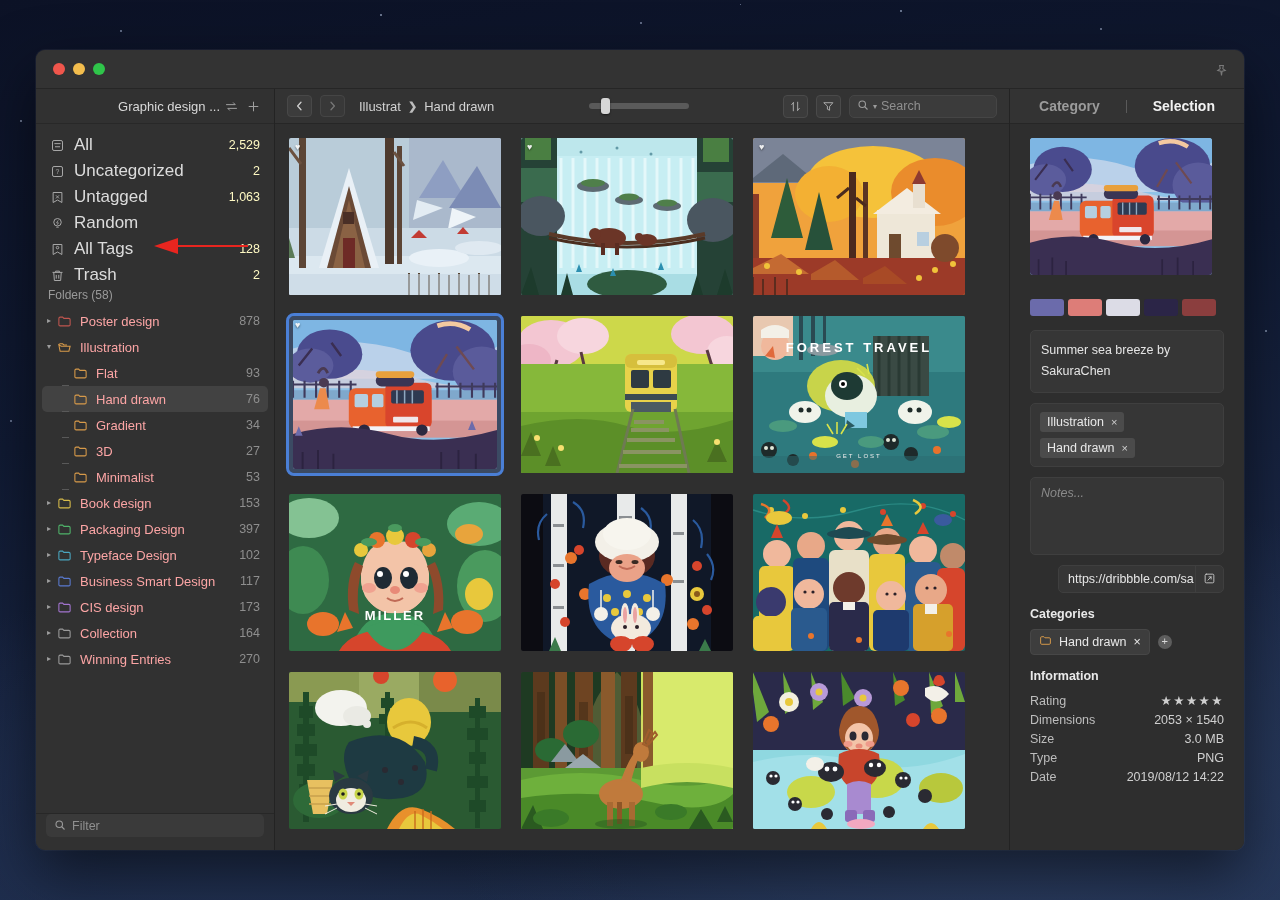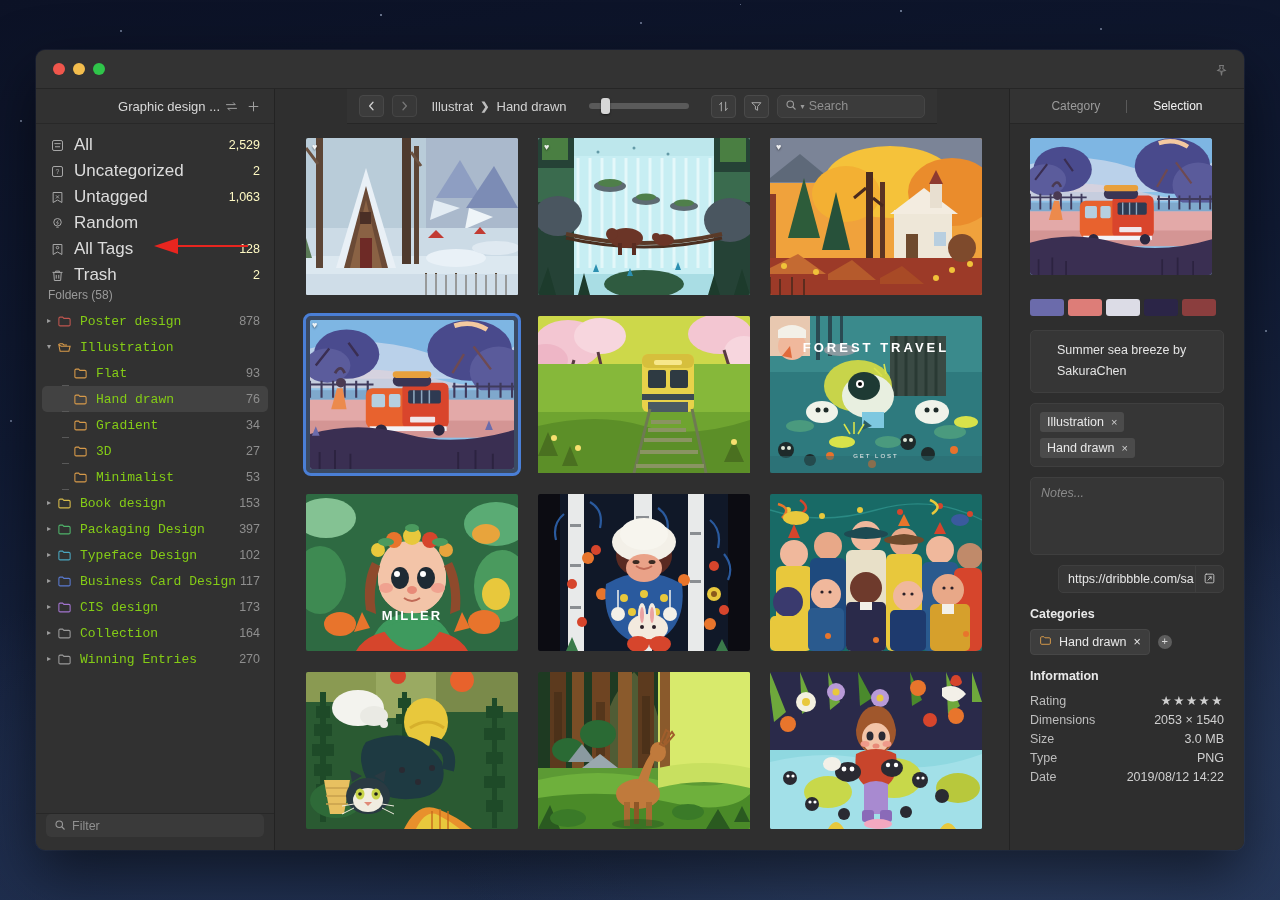--- a/index.html
+++ b/index.html
@@ -135,7 +135,7 @@
   .filter-box .ph { color:#909090; font-size:12.5px; }
 
   
-  .center { flex: 1 1 auto; display:flex; flex-direction:column; min-width:0; background:#2f2f2f;align-items:center; }
+  .center { flex: 1 1 auto; display:flex; flex-direction:column; min-width:0; background:#2f2f2f; }
   .toolbar {
     height: 35px; flex:none;
     display:flex; align-items:center;

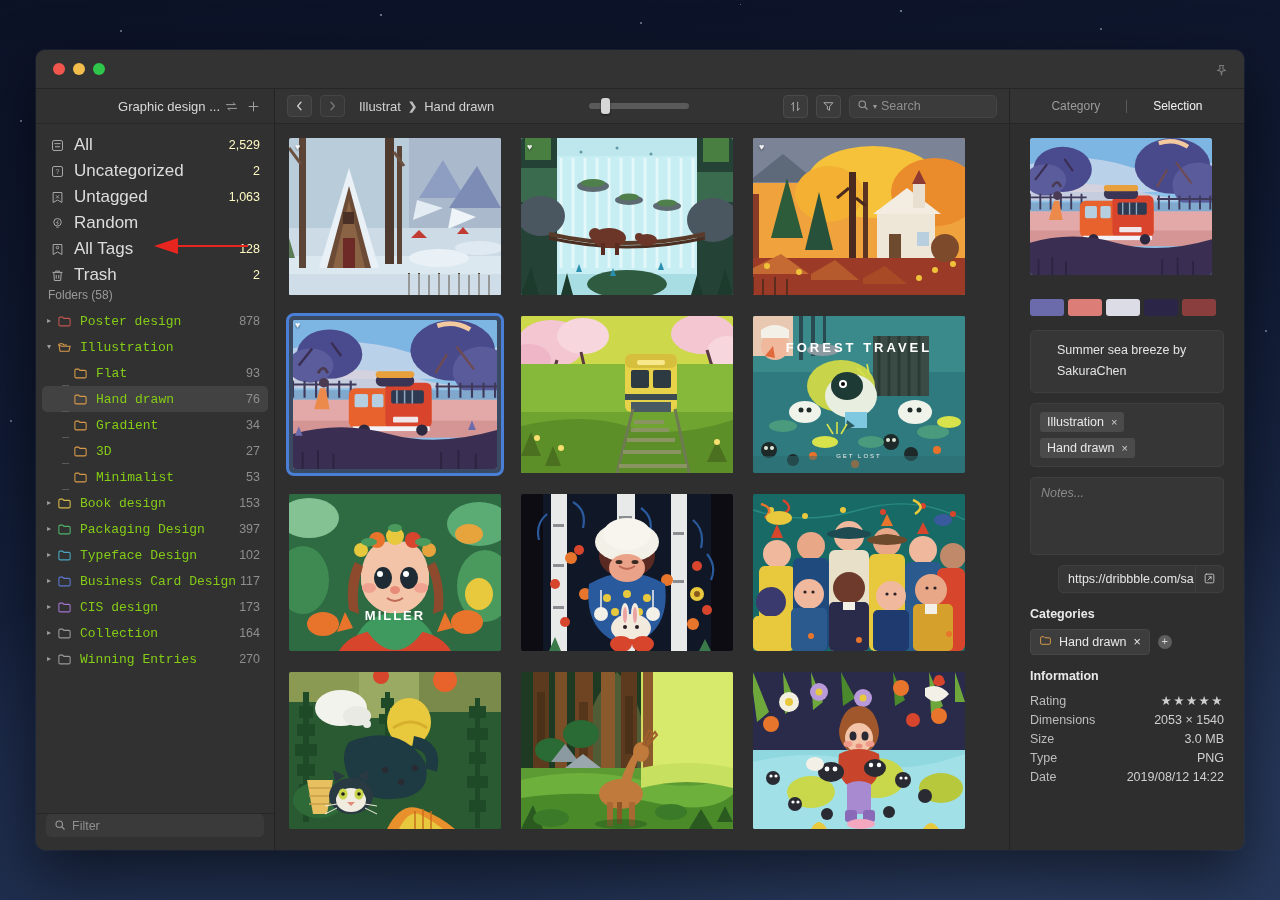--- a/index.html
+++ b/index.html
@@ -224,7 +224,7 @@
     gap: 0; border-bottom: 1px solid #262626;
     background:#333333;
   }
-  .insp-tab { font-size:12px; color:#9b9b9b; padding: 0 26px; }
+  .insp-tab { font-size:14px; color:#9b9b9b; padding: 0 26px; font-weight: bold; }
   .insp-tab.active { color:#f2f2f2; }
   .tab-div { width:1px; height:13px; background:#5a5a5a; }
 

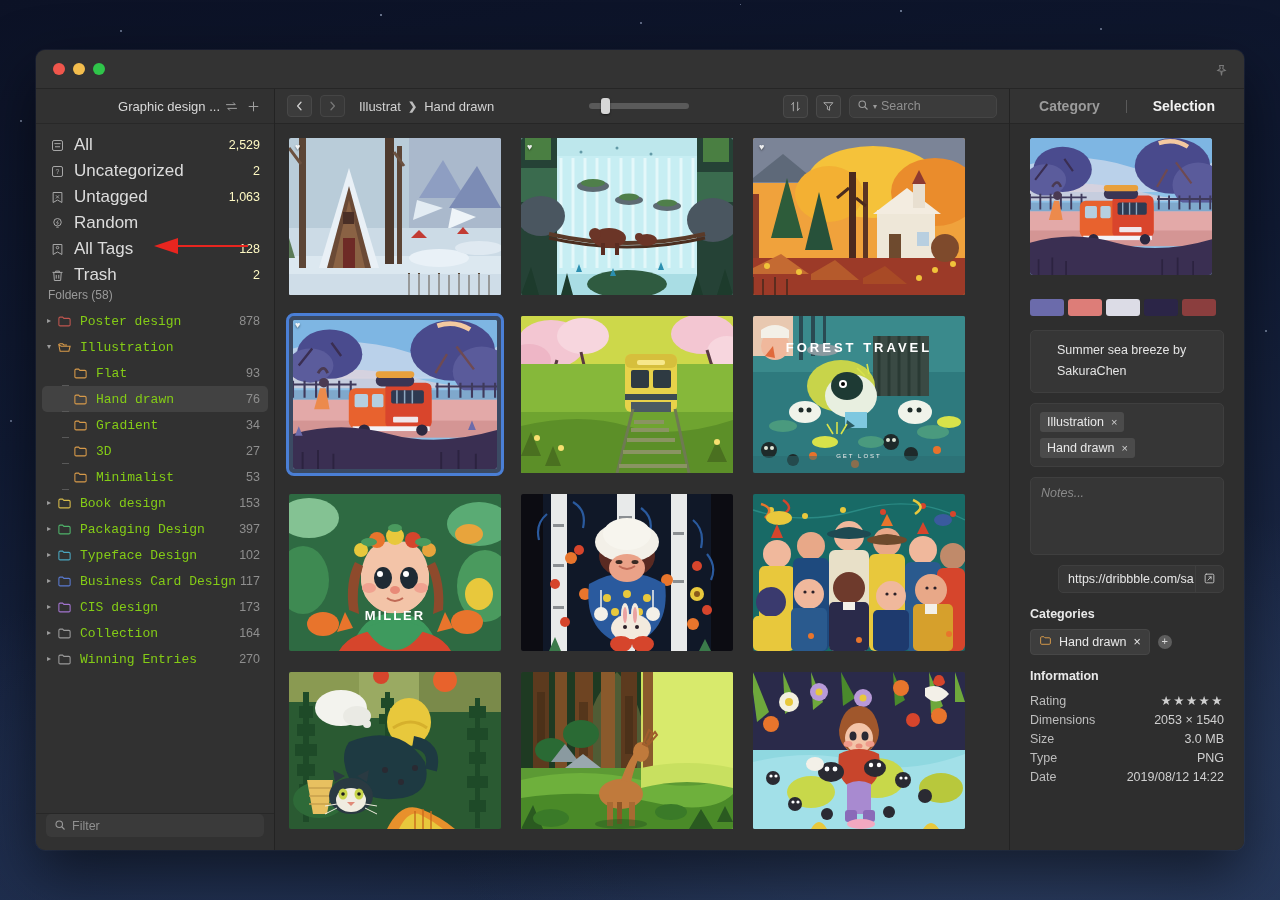--- a/index.html
+++ b/index.html
@@ -108,7 +108,7 @@
     color:#9d9d9d; font-size: 8px; line-height:1;
   }
   .tree-item .fic { width:17px; height:17px; flex:none; margin-right:7px; display:flex; align-items:center; justify-content:center; }
-  .tree-label { color:#84cc16; font-size:13px; flex:1 1 auto; white-space:nowrap; overflow:hidden;font-family:Liberation Mono, monospace; }
+  .tree-label { color:#fca5a5; font-size:13px; flex:1 1 auto; white-space:nowrap; overflow:hidden; }
   .tree-count { color:#8e8e8e; font-size:12.5px; flex:none; }
   .indent { width: 14px; flex:none; }
   .elbow { width: 16px; flex:none; position:relative; }

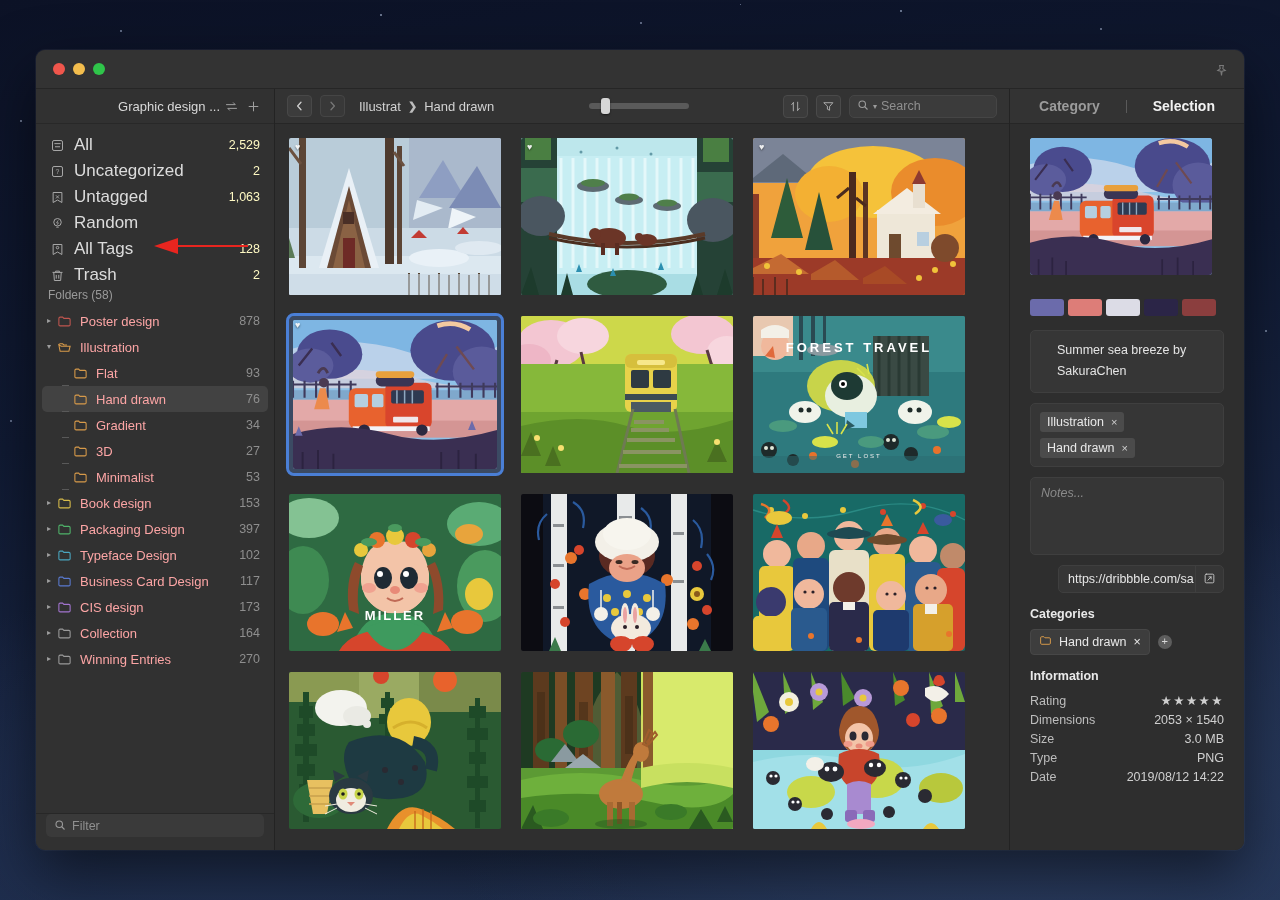--- a/index.html
+++ b/index.html
@@ -240,7 +240,7 @@
     margin-top: 14px;
     background: #363636; border: 1px solid #3f3f3f;
     border-radius: 5px;
-    padding: 9px 26px;
+    padding: 9px 10px;
     color:#e4e4e4; font-size: 12.5px; line-height: 1.7;
   }
   .tagbox { margin-top: 10px; background:#363636; border:1px solid #3f3f3f; border-radius:5px; padding: 8px 9px; }

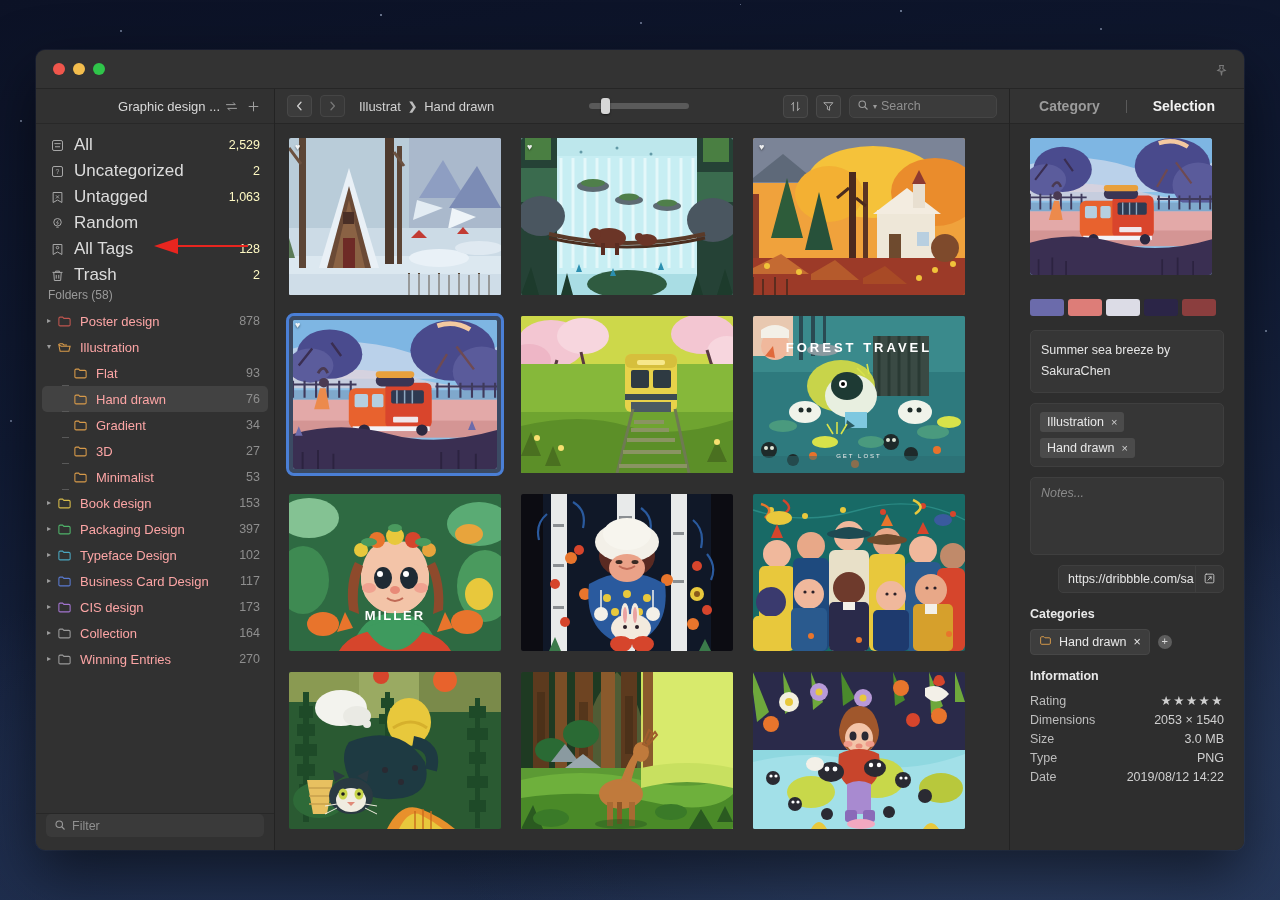--- a/index.html
+++ b/index.html
@@ -525,7 +525,7 @@
                 <path d="M3 7a2 2 0 012-2h4l2 2h8a2 2 0 012 2v8a2 2 0 01-2 2H5a2 2 0 01-2-2z"></path>
               </svg>
           </span>
-          <span class="tree-label">Business Card Design</span>
+          <span class="tree-label">Business Smart Design</span>
           <span class="tree-count">117</span>
         </div>
 

